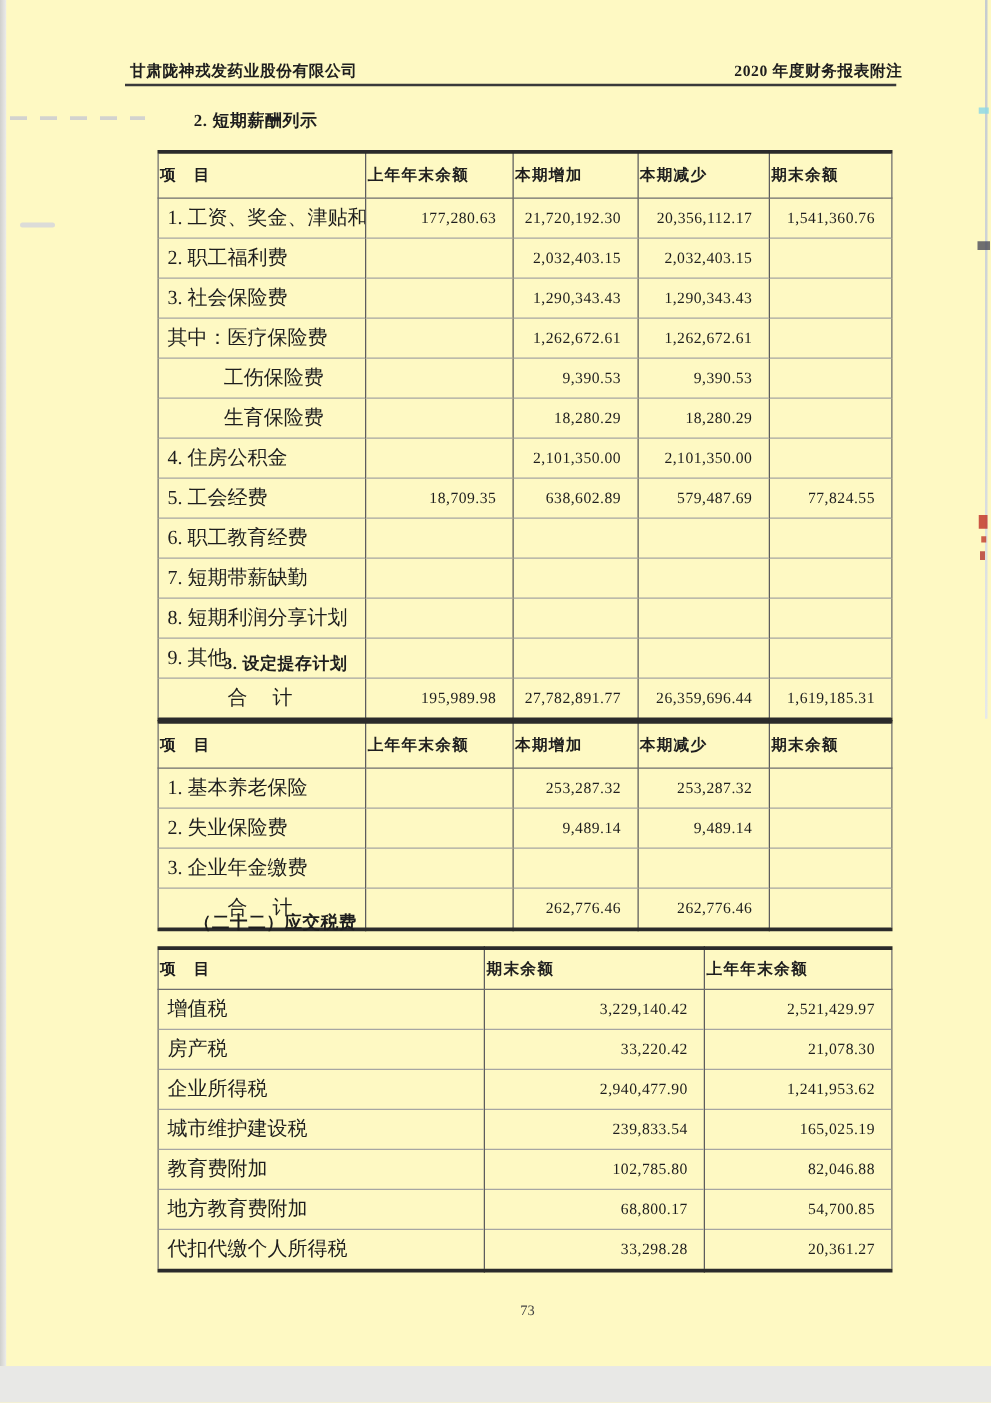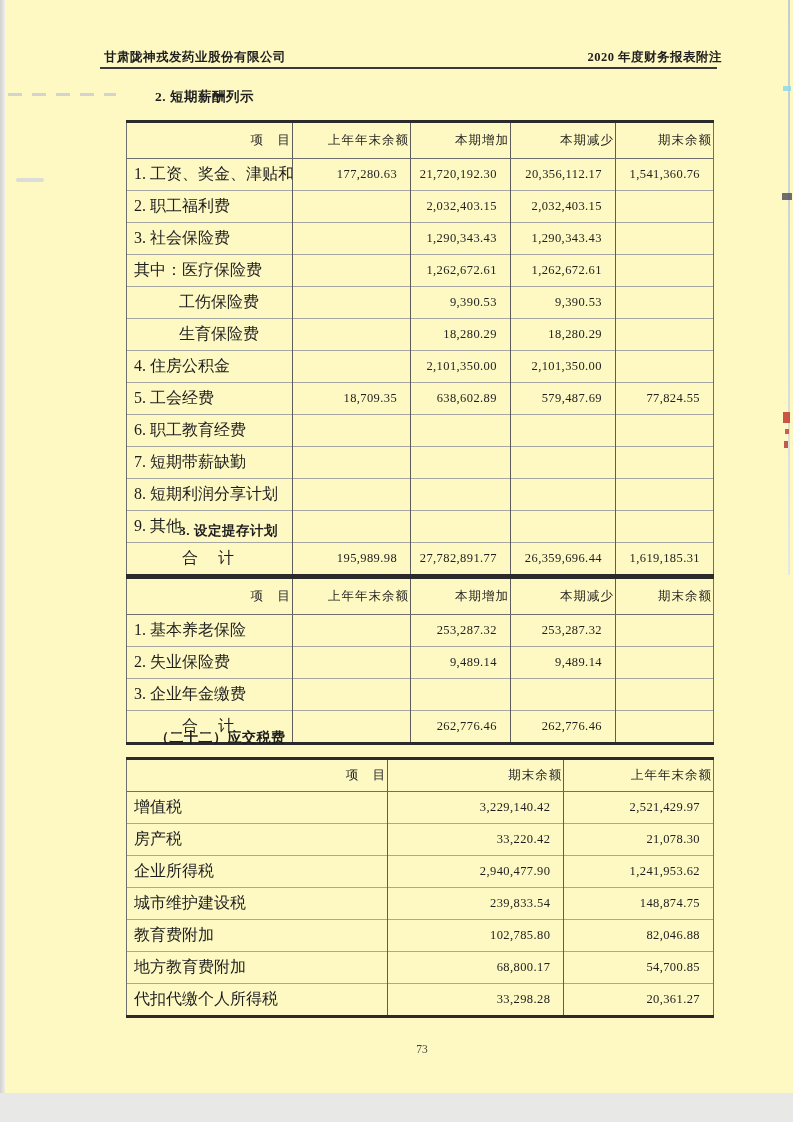--- a/index.html
+++ b/index.html
@@ -29,7 +29,7 @@
   .tbl1{top:120px;} .tbl2{top:576px;} .tbl3{top:757px;}
   .tbl{border-top:3px solid #2b2b2b;border-bottom:3px solid #2b2b2b;}
   .tbl th{
-    height:33px;font-weight:400;font-size:12.5px;text-align:right;
+    height:33px;font-weight:700;font-size:12.5px;text-align:left;
     border-left:1px solid #5d5d5d;border-right:1px solid #5d5d5d;
     border-bottom:1px solid #6e6e6e;letter-spacing:1px;
   }

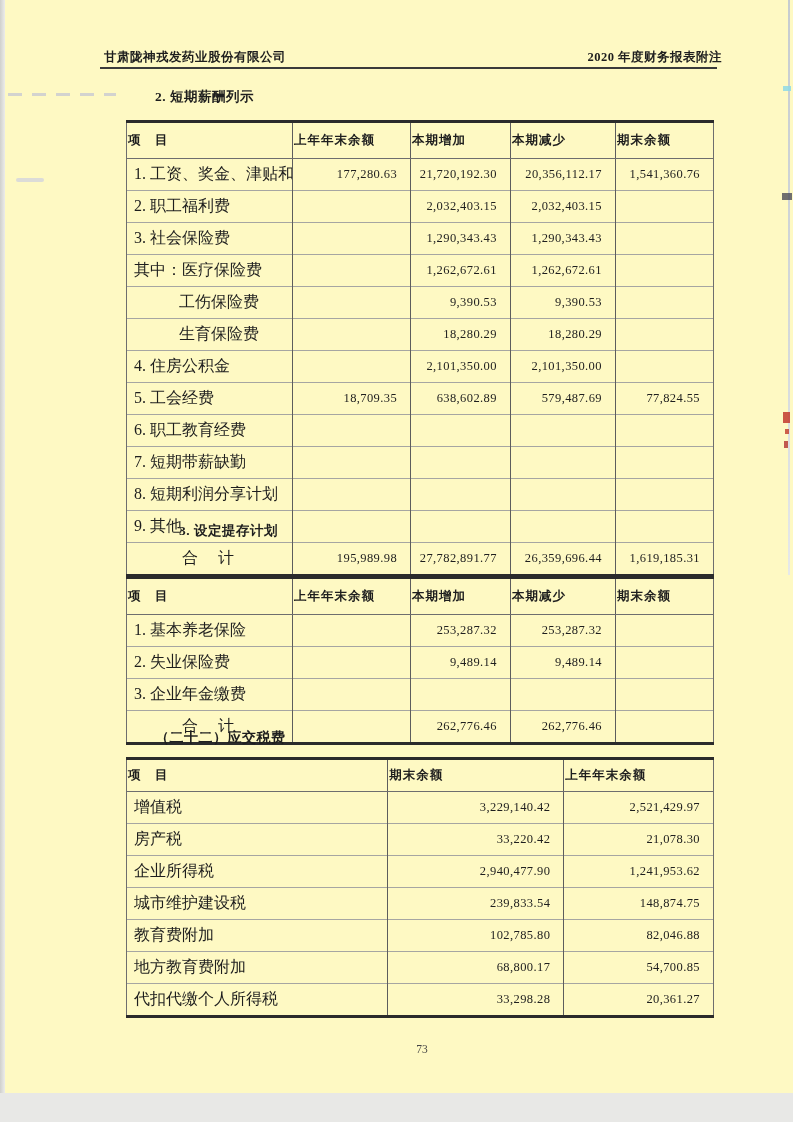--- a/index.html
+++ b/index.html
@@ -270,7 +270,7 @@
       <tr>
         <td class="lab">城市维护建设税</td>
         <td class="num">239,833.54</td>
-        <td class="num">148,874.75</td>
+        <td class="num">165,025.19</td>
       </tr>
       <tr>
         <td class="lab">教育费附加</td>

